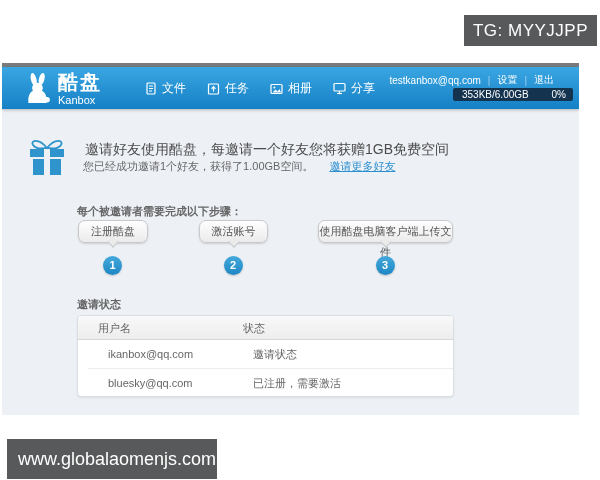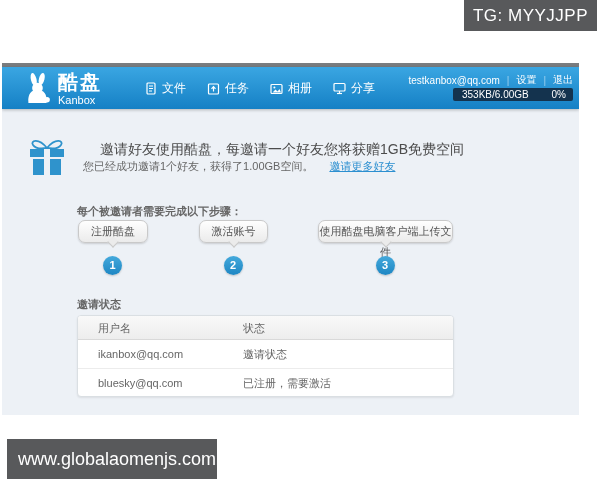--- a/index.html
+++ b/index.html
@@ -7,7 +7,7 @@
     font-family:"Liberation Sans","DejaVu Sans",sans-serif; }
 
   
-  .tg-badge { position:absolute; left:464px; top:0; width:133px; height:31px;
+  .tg-badge { position:absolute; left:464px; top:15px; width:133px; height:31px;
     background:#58595b; color:#fff; font-size:17px; display:flex; align-items:center;
     justify-content:center; letter-spacing:0.5px; }
   .watermark { position:absolute; left:7px; top:439px; width:210px; height:40px;

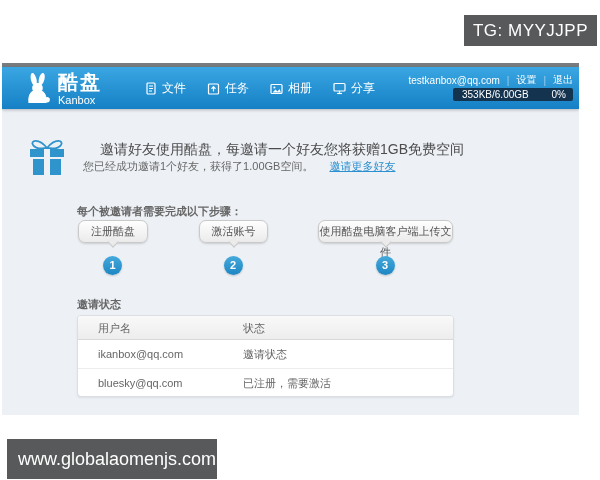--- a/index.html
+++ b/index.html
@@ -31,7 +31,7 @@
   .nav-item { display:flex; align-items:center; gap:5px; color:#fff; font-size:12px; cursor:pointer; }
   .nav-item svg { display:block; }
 
-  .account { position:absolute; right:6px; top:6px; display:flex; align-items:center;
+  .account { position:absolute; right:25px; top:6px; display:flex; align-items:center;
     gap:7px; color:#fff; font-size:10px;text-align:right; }
   .account .sep { opacity:.5; }
   .account a { color:#fff; text-decoration:none; cursor:pointer; }

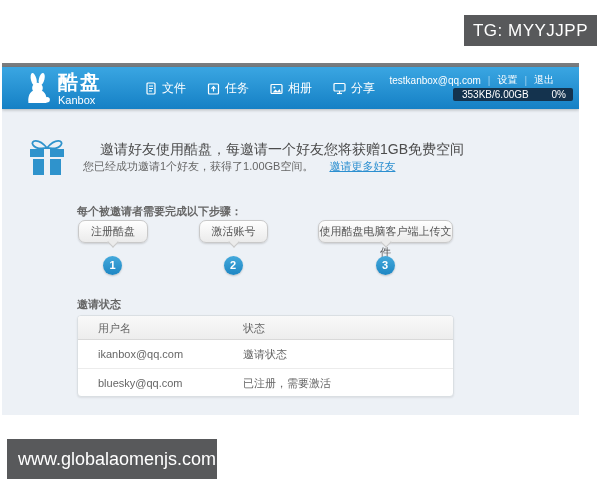--- a/index.html
+++ b/index.html
@@ -43,7 +43,7 @@
 
   
   .gift { position:absolute; left:26px; top:72px; }
-  .title { position:absolute; left:98px; top:78px; font-size:14px; color:#4c4c4c; }
+  .title { position:absolute; left:83px; top:78px; font-size:14px; color:#4c4c4c; }
   .subtitle { position:absolute; left:81px; top:96px; font-size:11px; color:#666; }
   .more-link { color:#2c8fd0; text-decoration:underline; margin-left:16px; cursor:pointer; }
   .steps-label { position:absolute; left:75px; top:130px; font-size:11px; font-weight:bold; color:#666;margin-top:11px; }

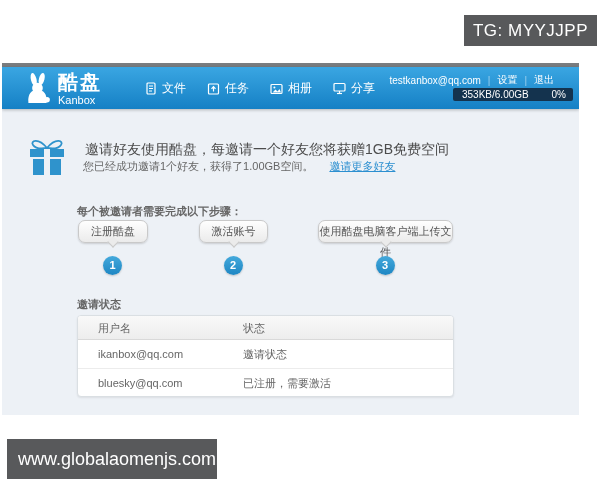--- a/index.html
+++ b/index.html
@@ -69,7 +69,7 @@
     box-shadow:0 1px 2px rgba(0,0,0,.08); }
   .t-head { display:flex; height:24px; background:linear-gradient(#f9f9f9,#ededed);
     border-bottom:1px solid #d9d9d9; font-size:11px; color:#666; line-height:24px; }
-  .t-row { display:flex; height:28px; font-size:11px; color:#666; line-height:28px; }
+  .t-row { display:flex; height:28px; font-size:11px; color:#666; line-height:28px;margin-left:10px; }
   .t-row + .t-row { border-top:1px solid #ececec; }
   .c1 { width:165px; padding-left:20px; }
   .c2 { flex:1; }

